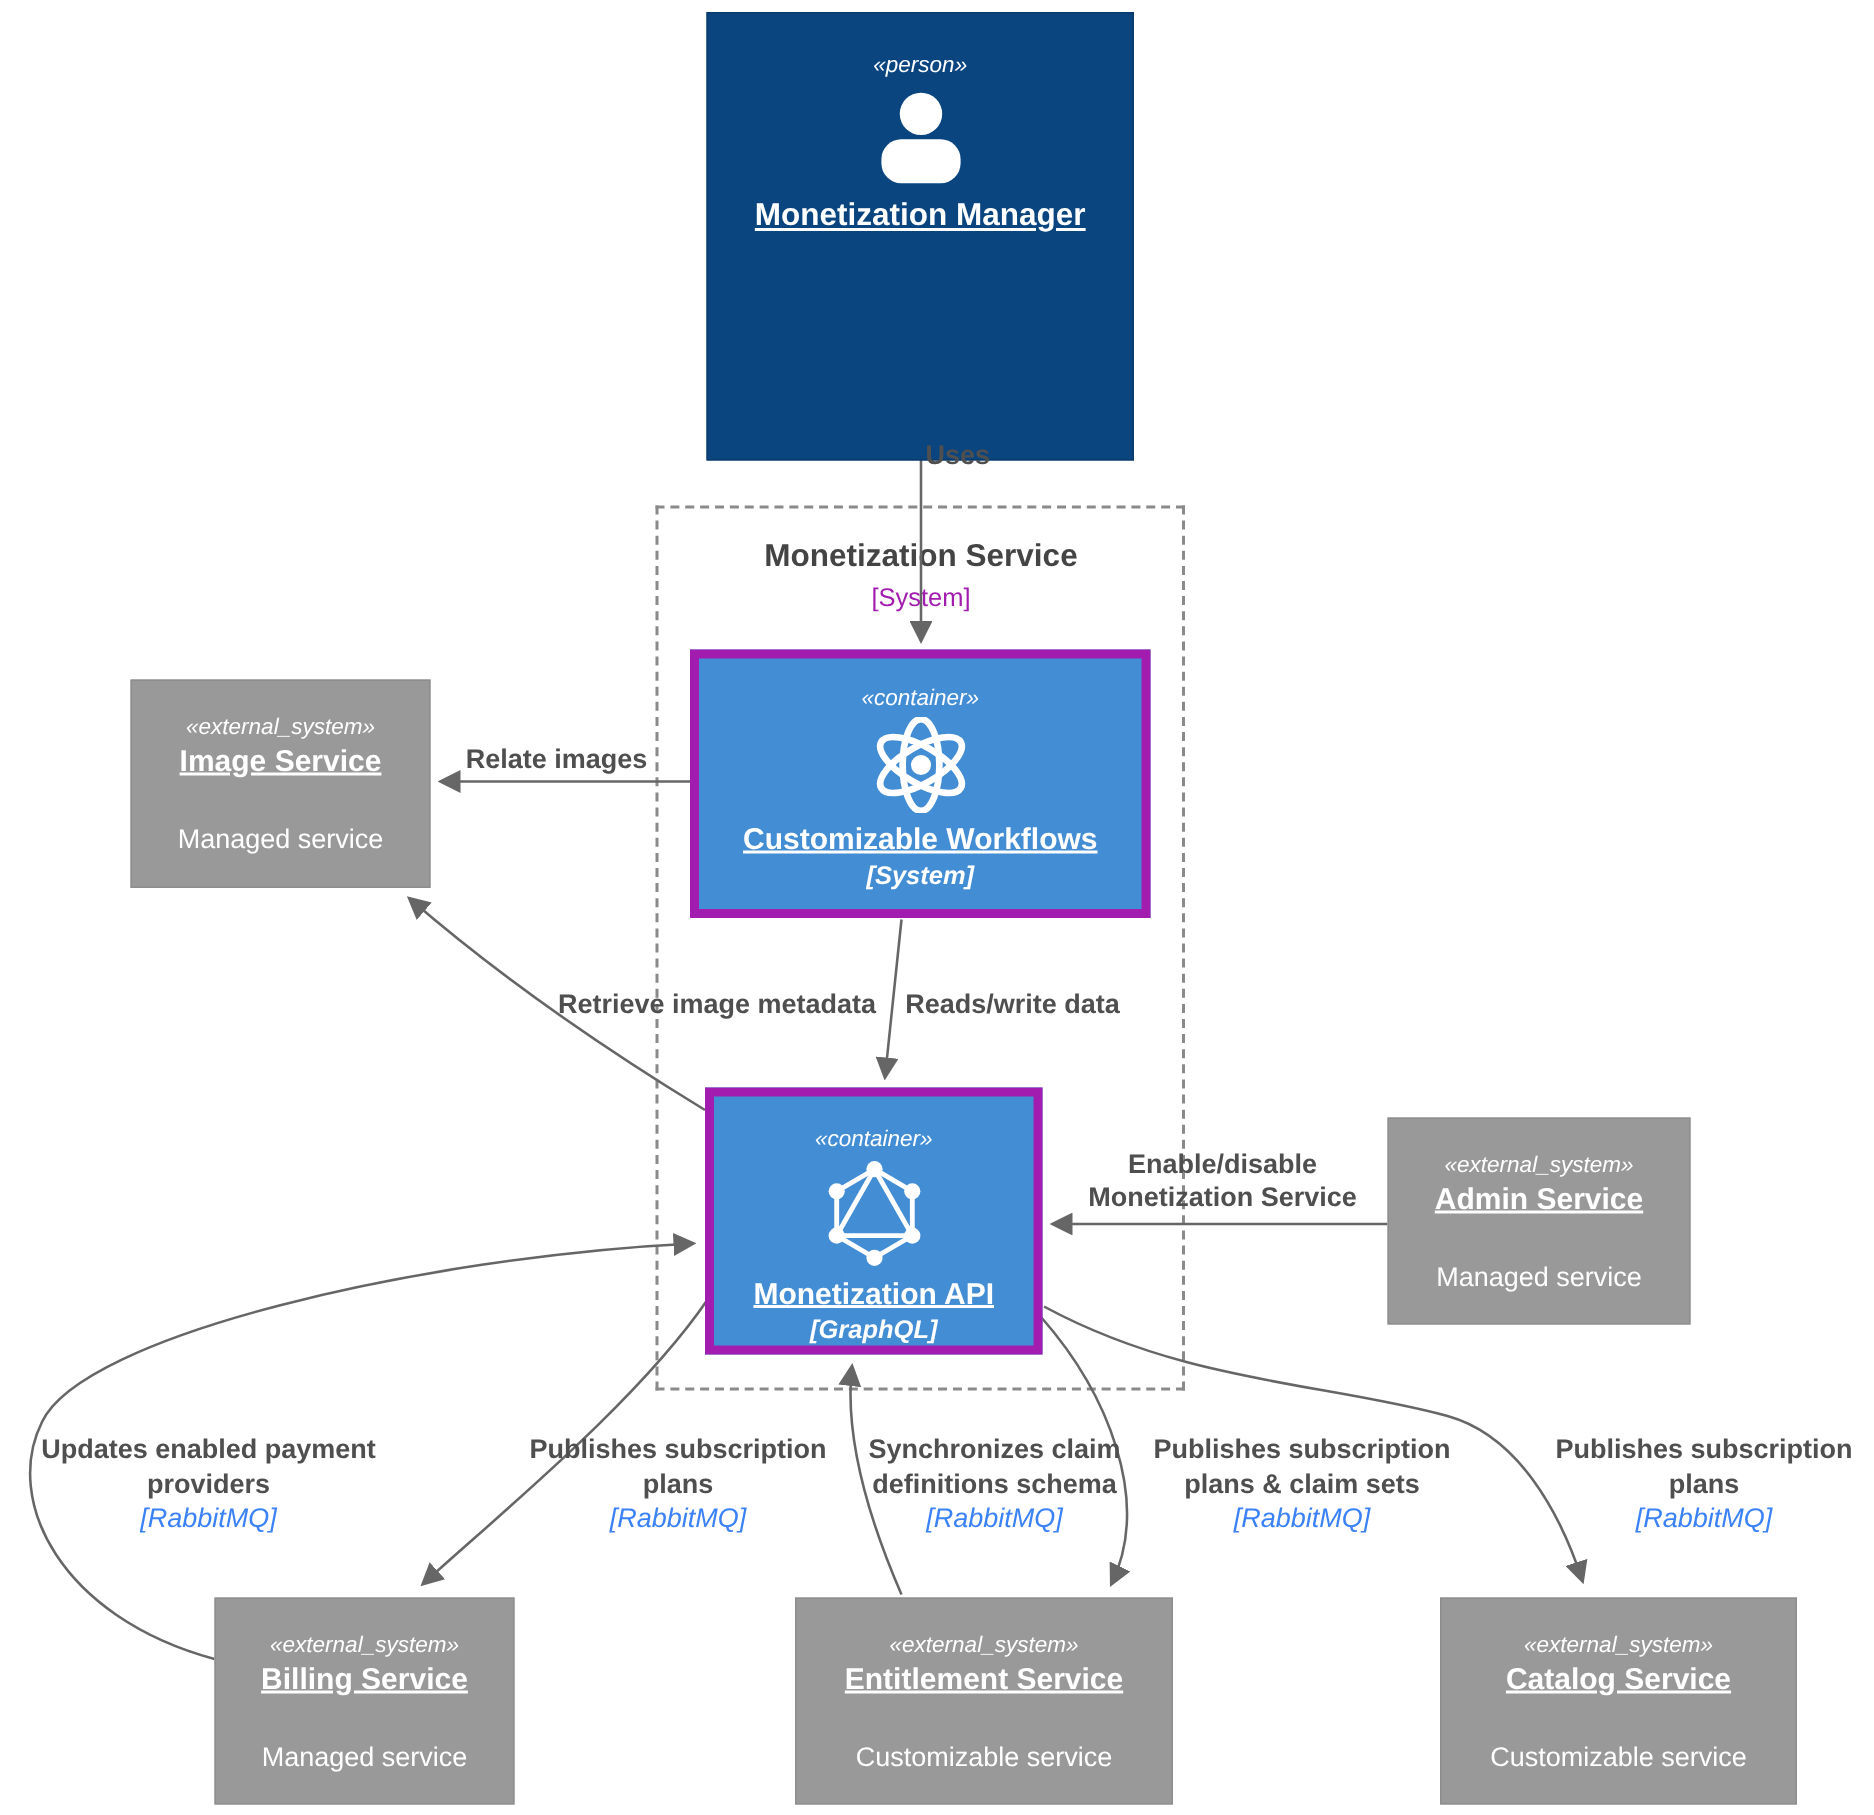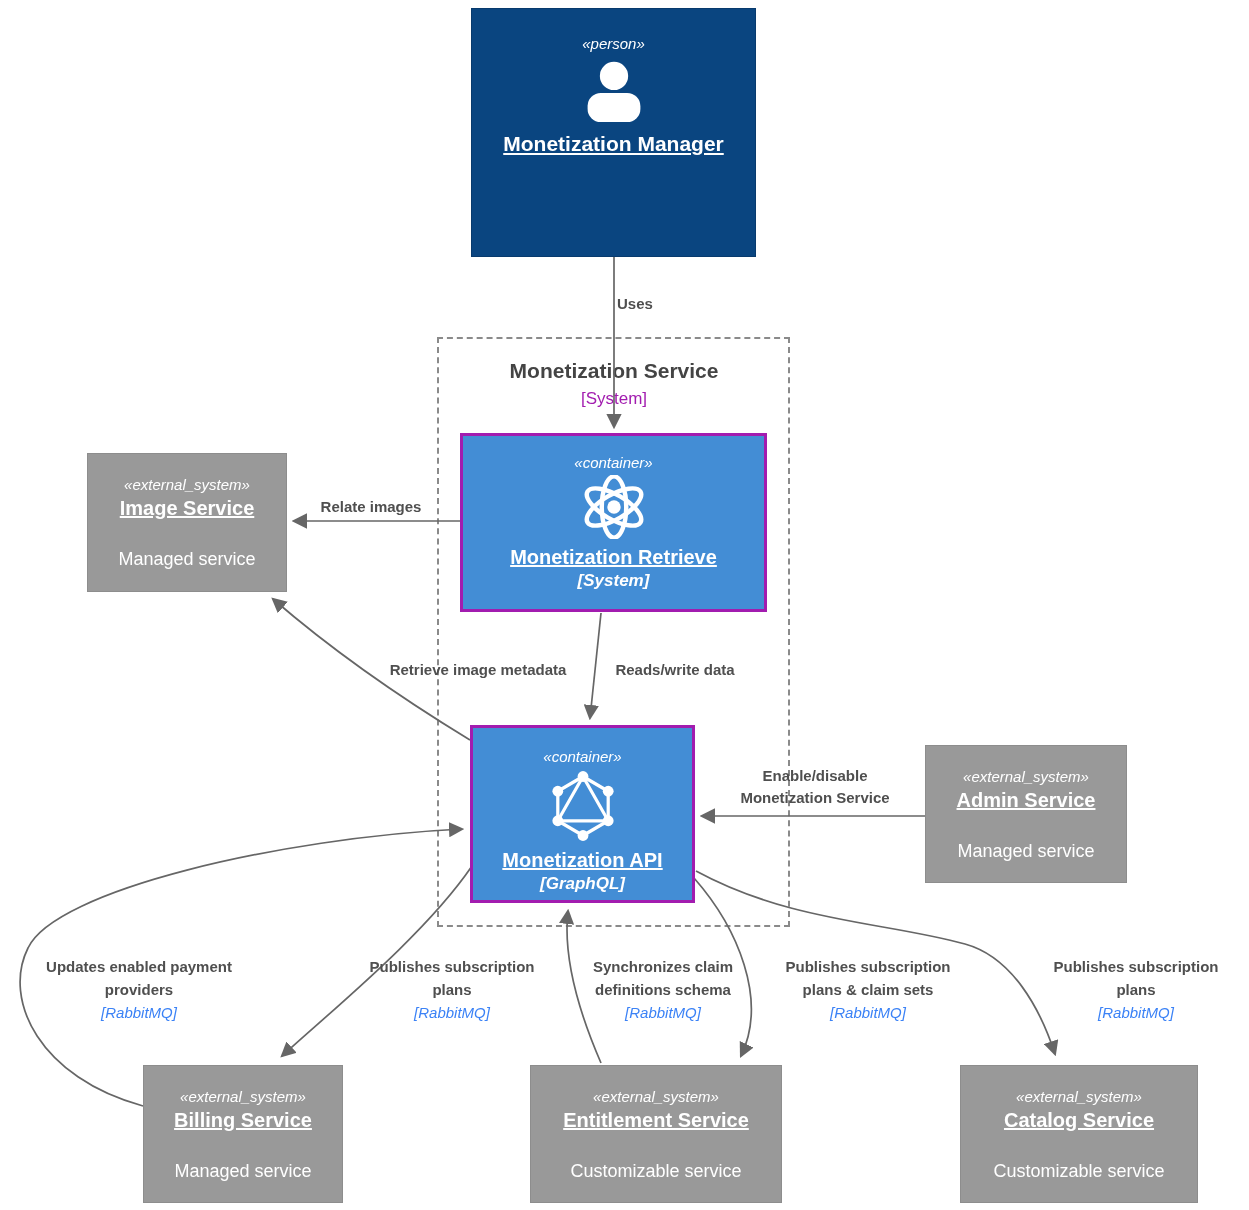--- a/index.html
+++ b/index.html
@@ -87,7 +87,7 @@
     <path class="rel" d="M696,871 C790,922 885,922 965,944 C1012,957 1040,1008 1055,1054" marker-end="url(#arrow)"></path>
   </svg>
 
-  <div class="node person-box" style="left:471px;top:8px;width:285px;height:249px;">
+  <div class="node person-box" style="left:471px;top:8px;width:285px;height:299px;">
     <div class="stereo">«person»</div>
     <div class="icon-wrap">
       <svg width="66" height="64" viewBox="0 0 70 66">

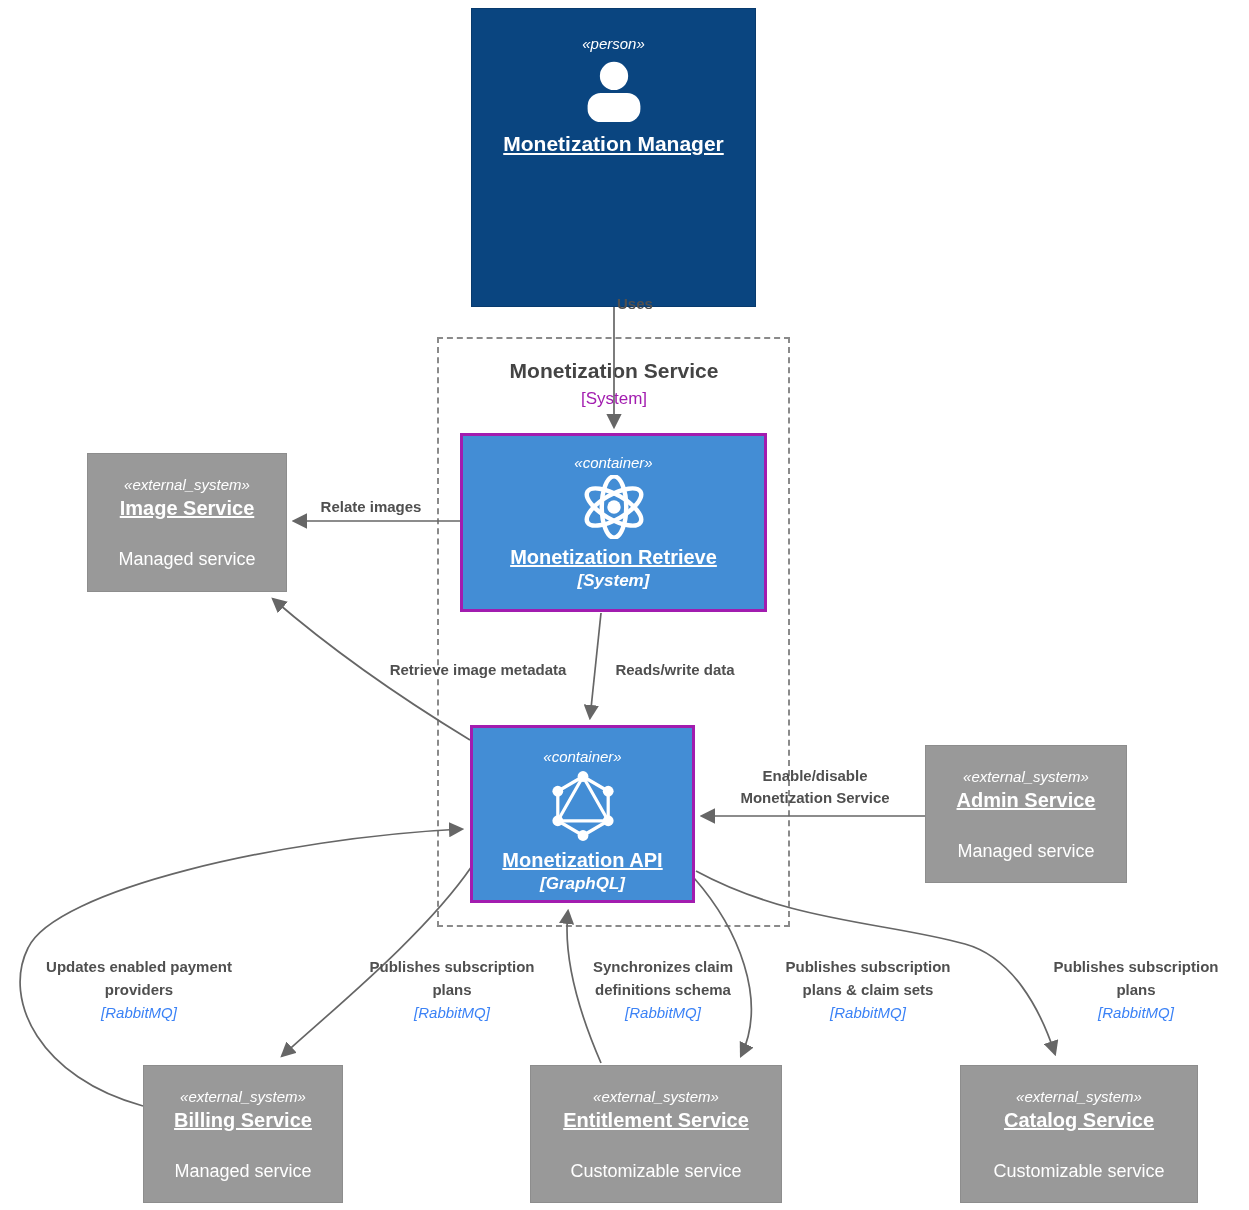--- a/index.html
+++ b/index.html
@@ -55,7 +55,7 @@
   .arrowhead{fill:var(--line);}
   .rlabel{
     position:absolute;transform:translateX(-50%);text-align:center;
-    color:var(--label);font-weight:bold;font-size:15px;line-height:23px;white-space:nowrap;
+    color:var(--label);font-weight:bold;font-size:18px;line-height:23px;white-space:nowrap;
   }
   .rlabel.left-anchor{transform:none;text-align:left;}
   .rtech{font-weight:normal;font-style:italic;color:#3b82f6;}

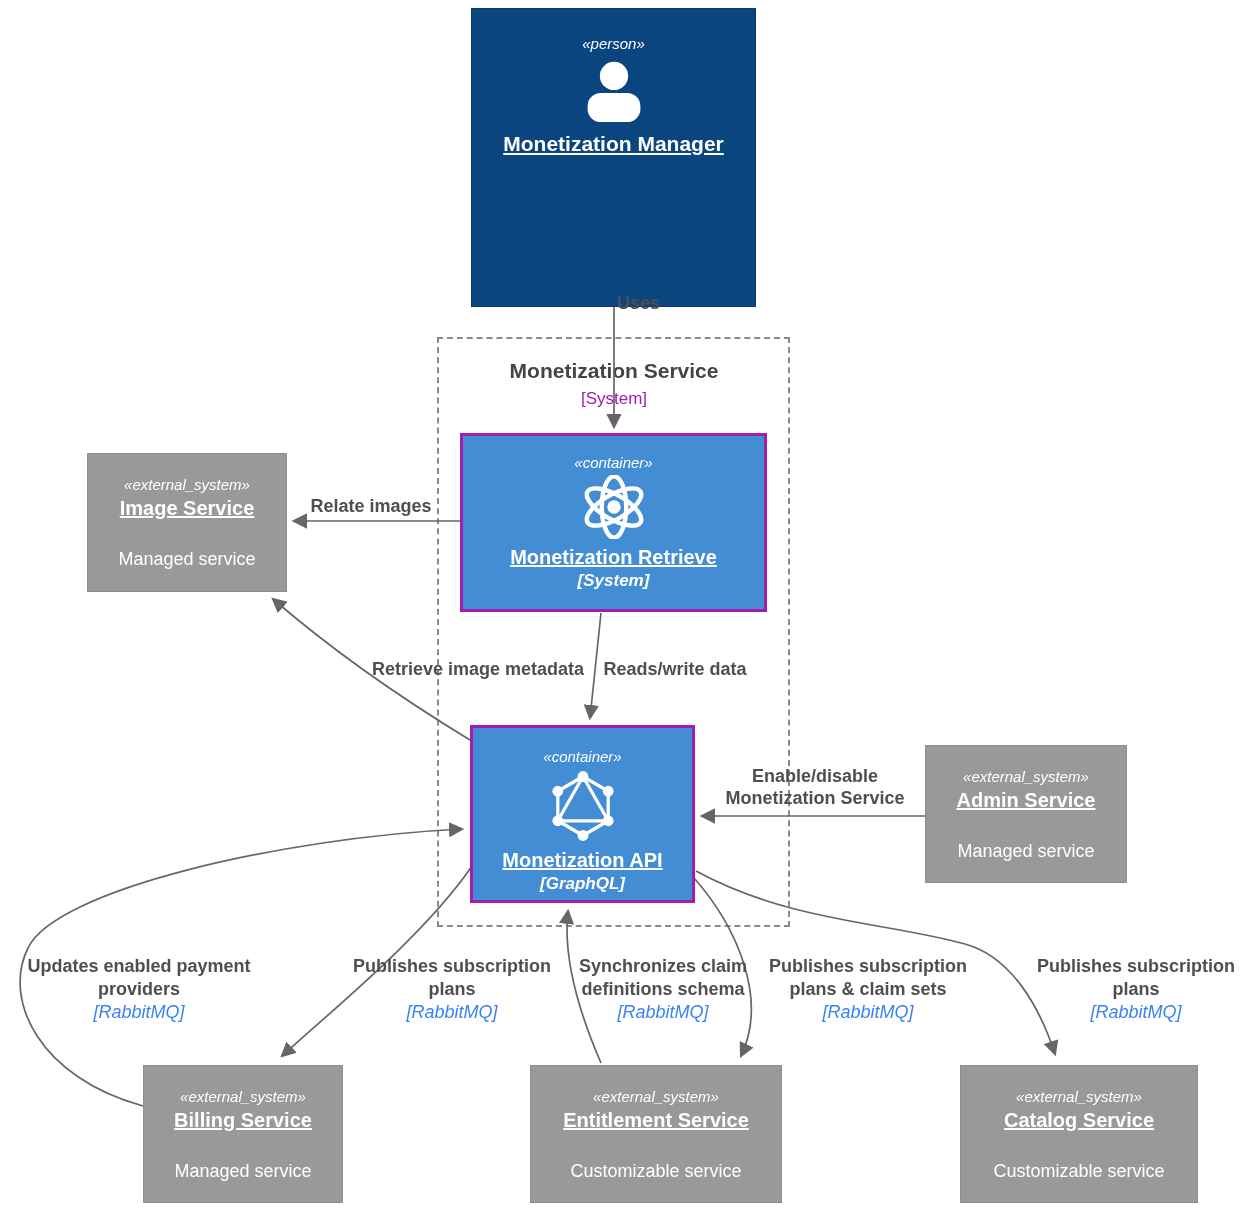--- a/index.html
+++ b/index.html
@@ -13,7 +13,7 @@
     align-items:center;text-align:center;color:#ffffff;
   }
   .person-box{background:var(--person);border:1px solid #083a6d;}
-  .container-box{background:var(--container);border:3px solid #a21caf;}
+  .container-box{background:var(--container);border:6px solid #a21caf;}
   .external-box{background:var(--external);border:1px solid #8d8d8d;}
   .stereo{font-style:italic;font-size:15px;line-height:18px;}
   .ntitle{font-weight:bold;font-size:20px;line-height:24px;text-decoration:underline;}

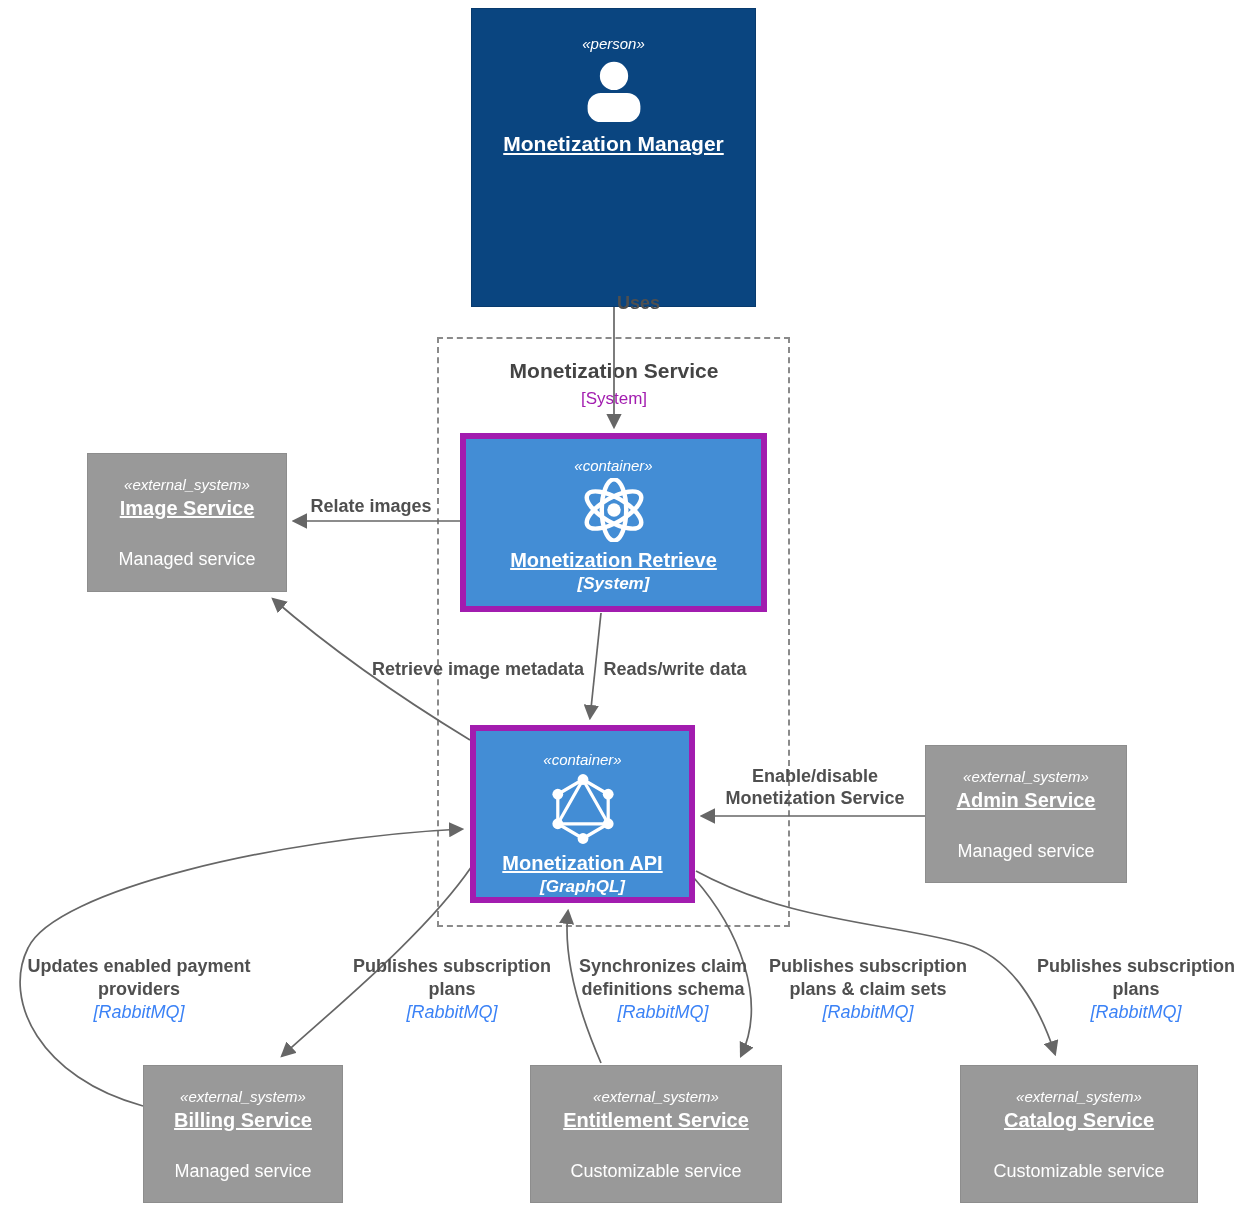--- a/index.html
+++ b/index.html
@@ -110,7 +110,7 @@
         <circle r="2.4" fill="#ffffff"></circle>
       </svg>
     </div>
-    <div class="ntitle">Monetization Retrieve</div>
+    <div class="ntitle">Customizable Workflows</div>
     <div class="ntech">[System]</div>
   </div>
 

